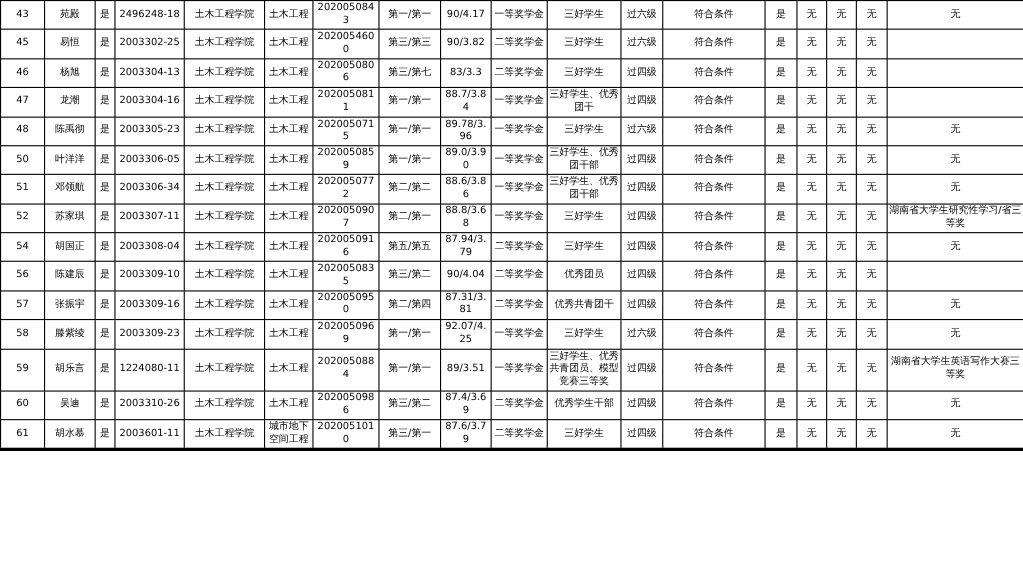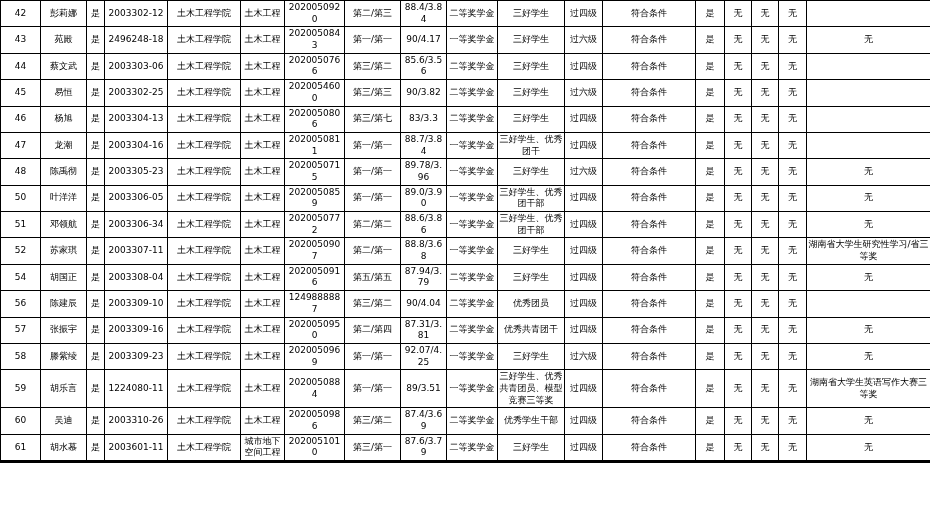--- a/index.html
+++ b/index.html
@@ -72,26 +72,6 @@
     </colgroup>
     <tbody>
         <tr>
-          <td>42</td>
-          <td>彭莉娜</td>
-          <td>是</td>
-          <td>2003302-12</td>
-          <td>土木工程学院</td>
-          <td>土木工程</td>
-          <td>2020050920</td>
-          <td>第二/第三</td>
-          <td>88.4/3.84</td>
-          <td>二等奖学金</td>
-          <td>三好学生</td>
-          <td>过四级</td>
-          <td>符合条件</td>
-          <td>是</td>
-          <td>无</td>
-          <td>无</td>
-          <td>无</td>
-          <td></td>
-        </tr>
-        <tr>
           <td>43</td>
           <td>苑殿</td>
           <td>是</td>

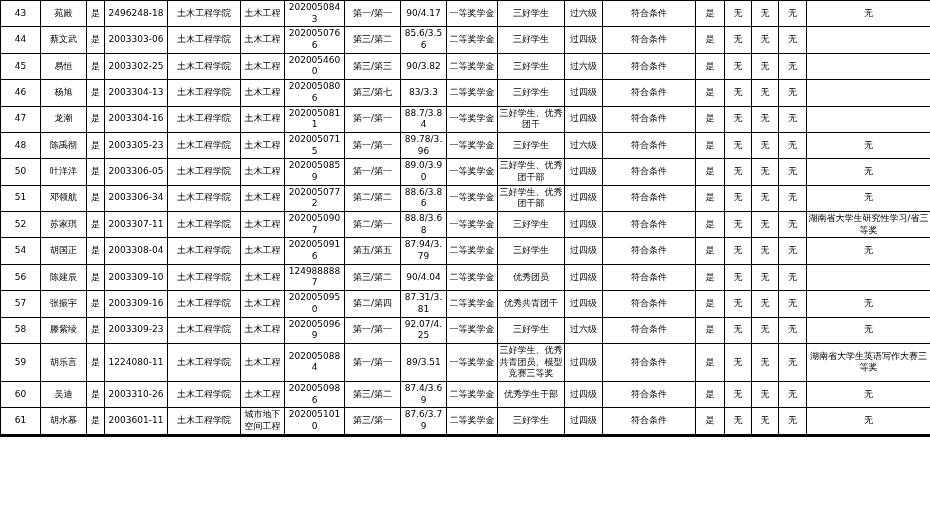--- a/index.html
+++ b/index.html
@@ -92,26 +92,6 @@
           <td>无</td>
         </tr>
         <tr>
-          <td>44</td>
-          <td>蔡文武</td>
-          <td>是</td>
-          <td>2003303-06</td>
-          <td>土木工程学院</td>
-          <td>土木工程</td>
-          <td>2020050766</td>
-          <td>第三/第二</td>
-          <td>85.6/3.56</td>
-          <td>二等奖学金</td>
-          <td>三好学生</td>
-          <td>过四级</td>
-          <td>符合条件</td>
-          <td>是</td>
-          <td>无</td>
-          <td>无</td>
-          <td>无</td>
-          <td></td>
-        </tr>
-        <tr>
           <td>45</td>
           <td>易恒</td>
           <td>是</td>

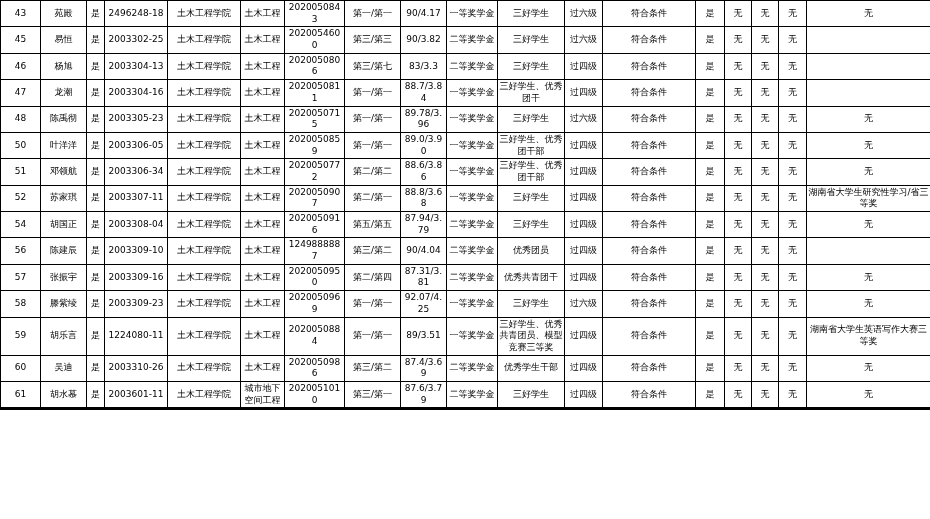--- a/index.html
+++ b/index.html
@@ -258,7 +258,7 @@
           <td>2003309-10</td>
           <td>土木工程学院</td>
           <td>土木工程</td>
-          <td>1249888887</td>
+          <td>2020050835</td>
           <td>第三/第二</td>
           <td>90/4.04</td>
           <td>二等奖学金</td>

